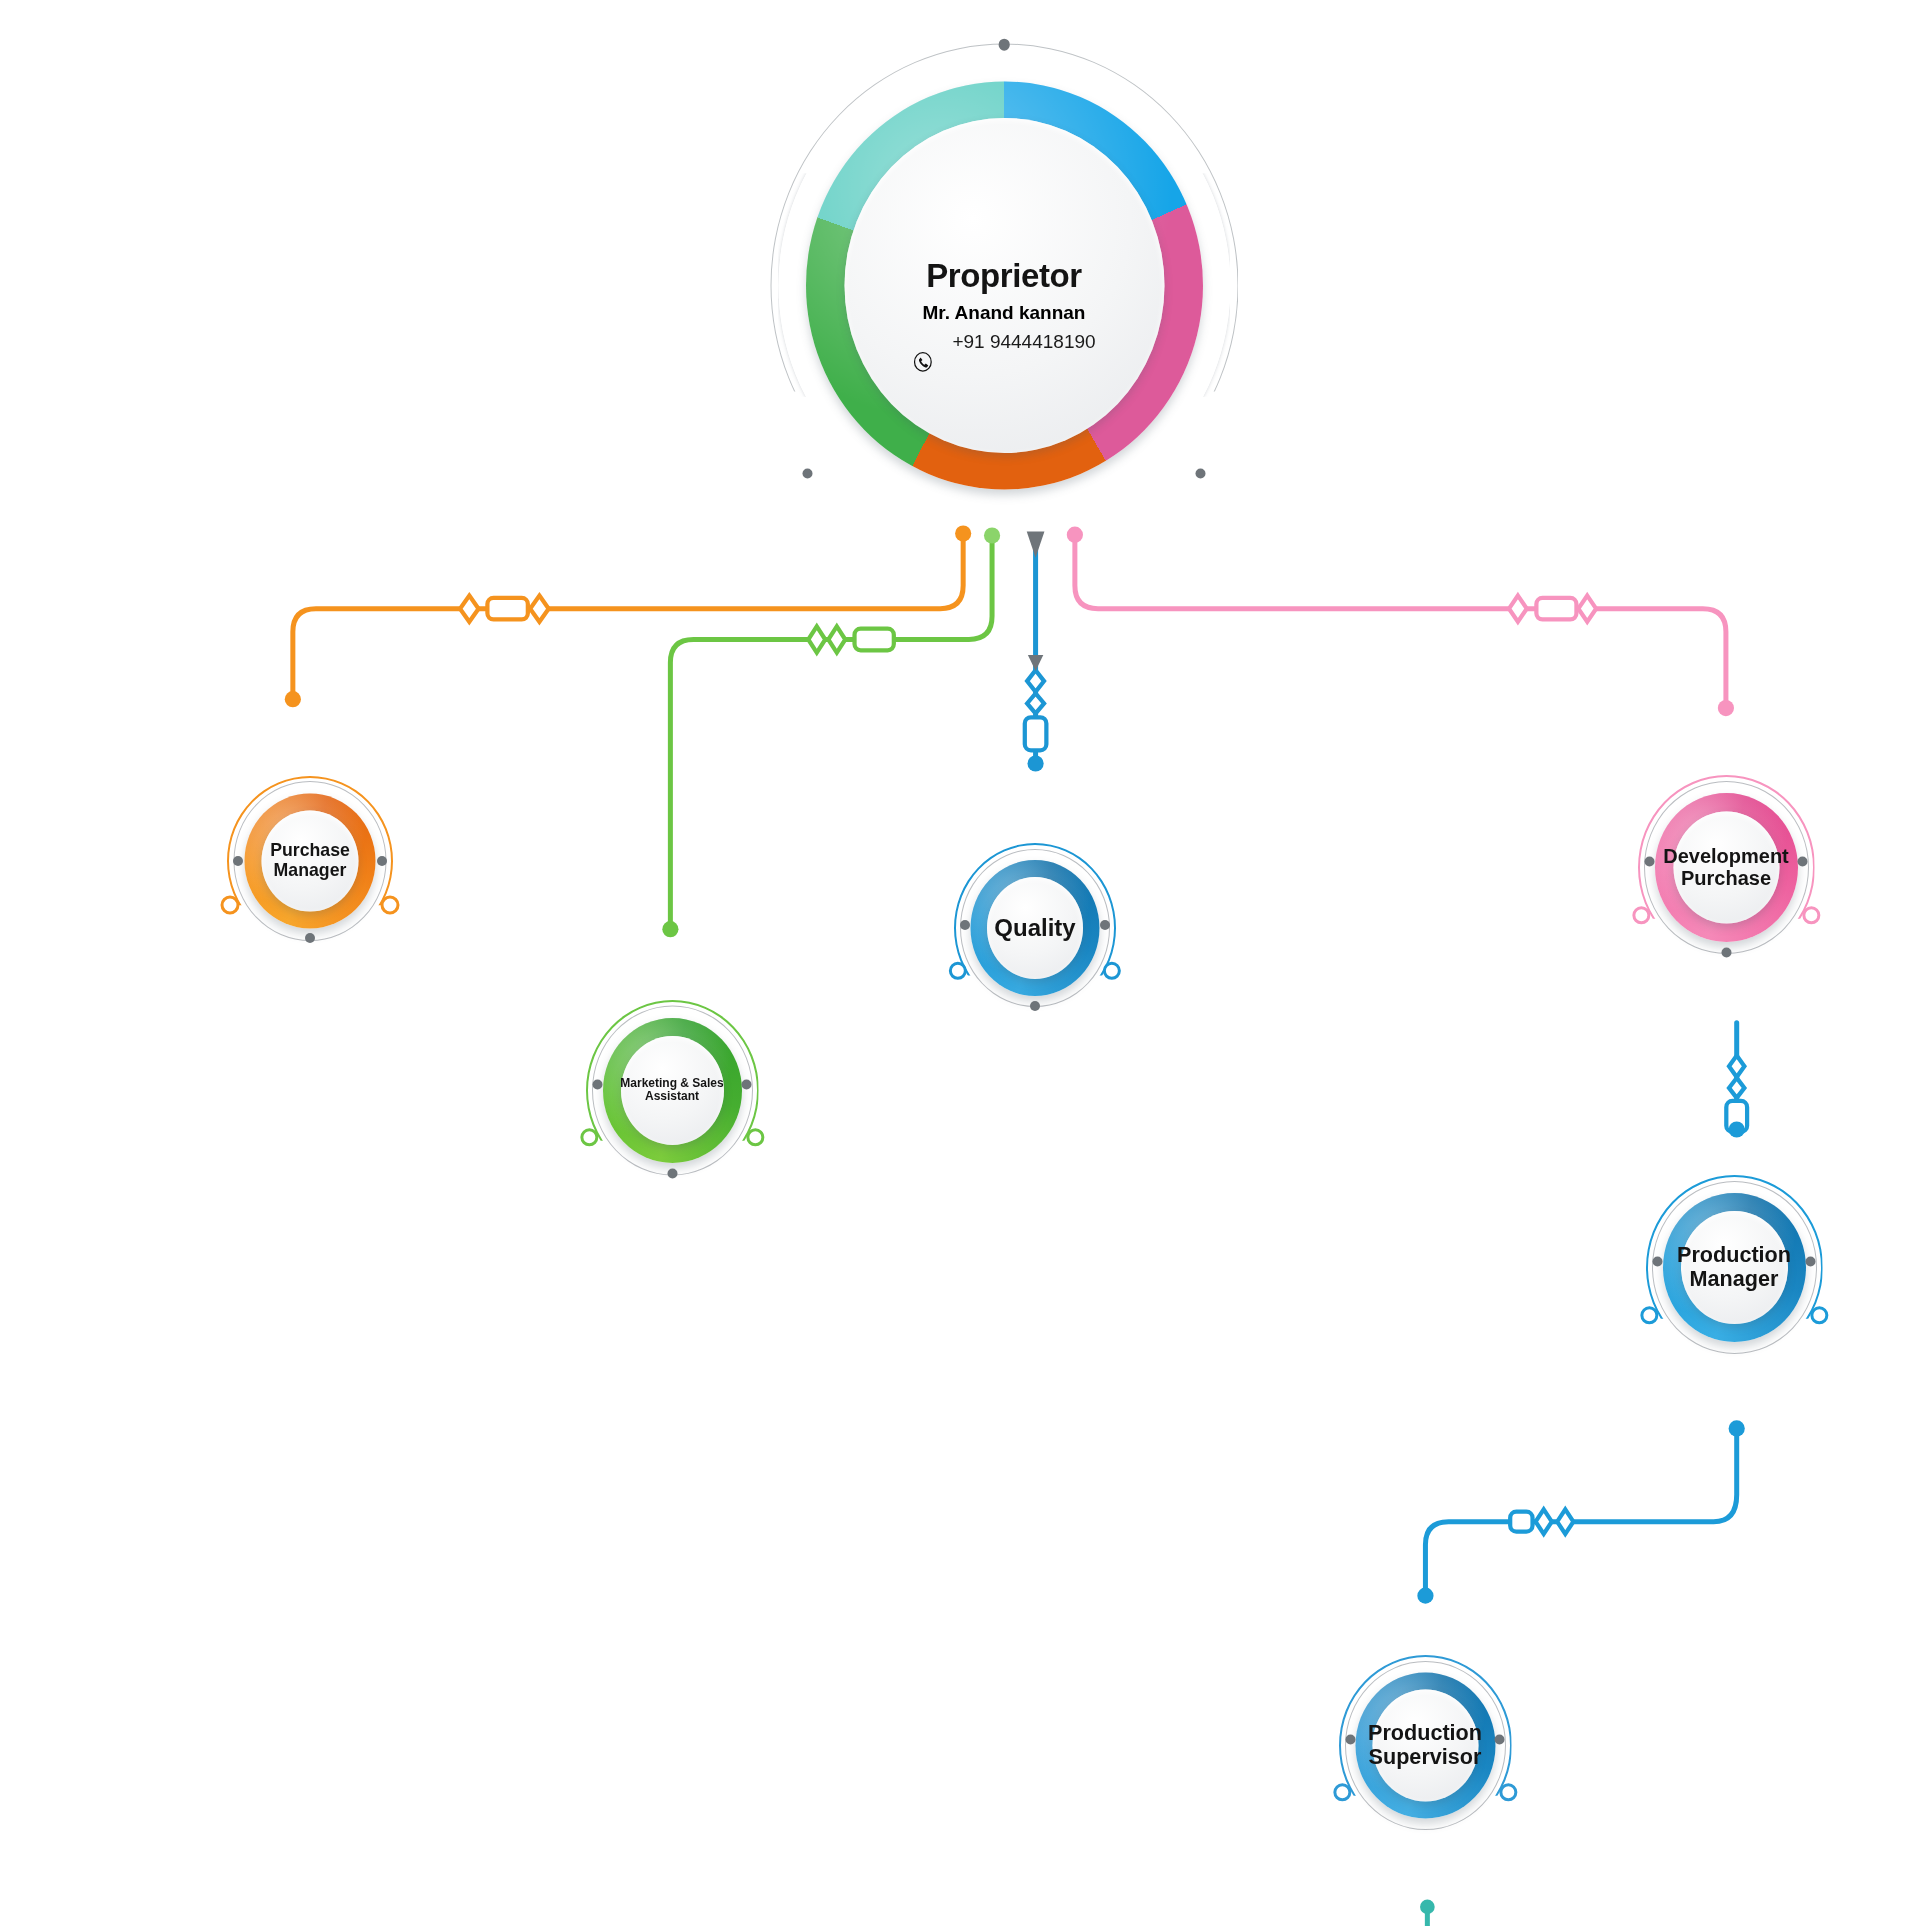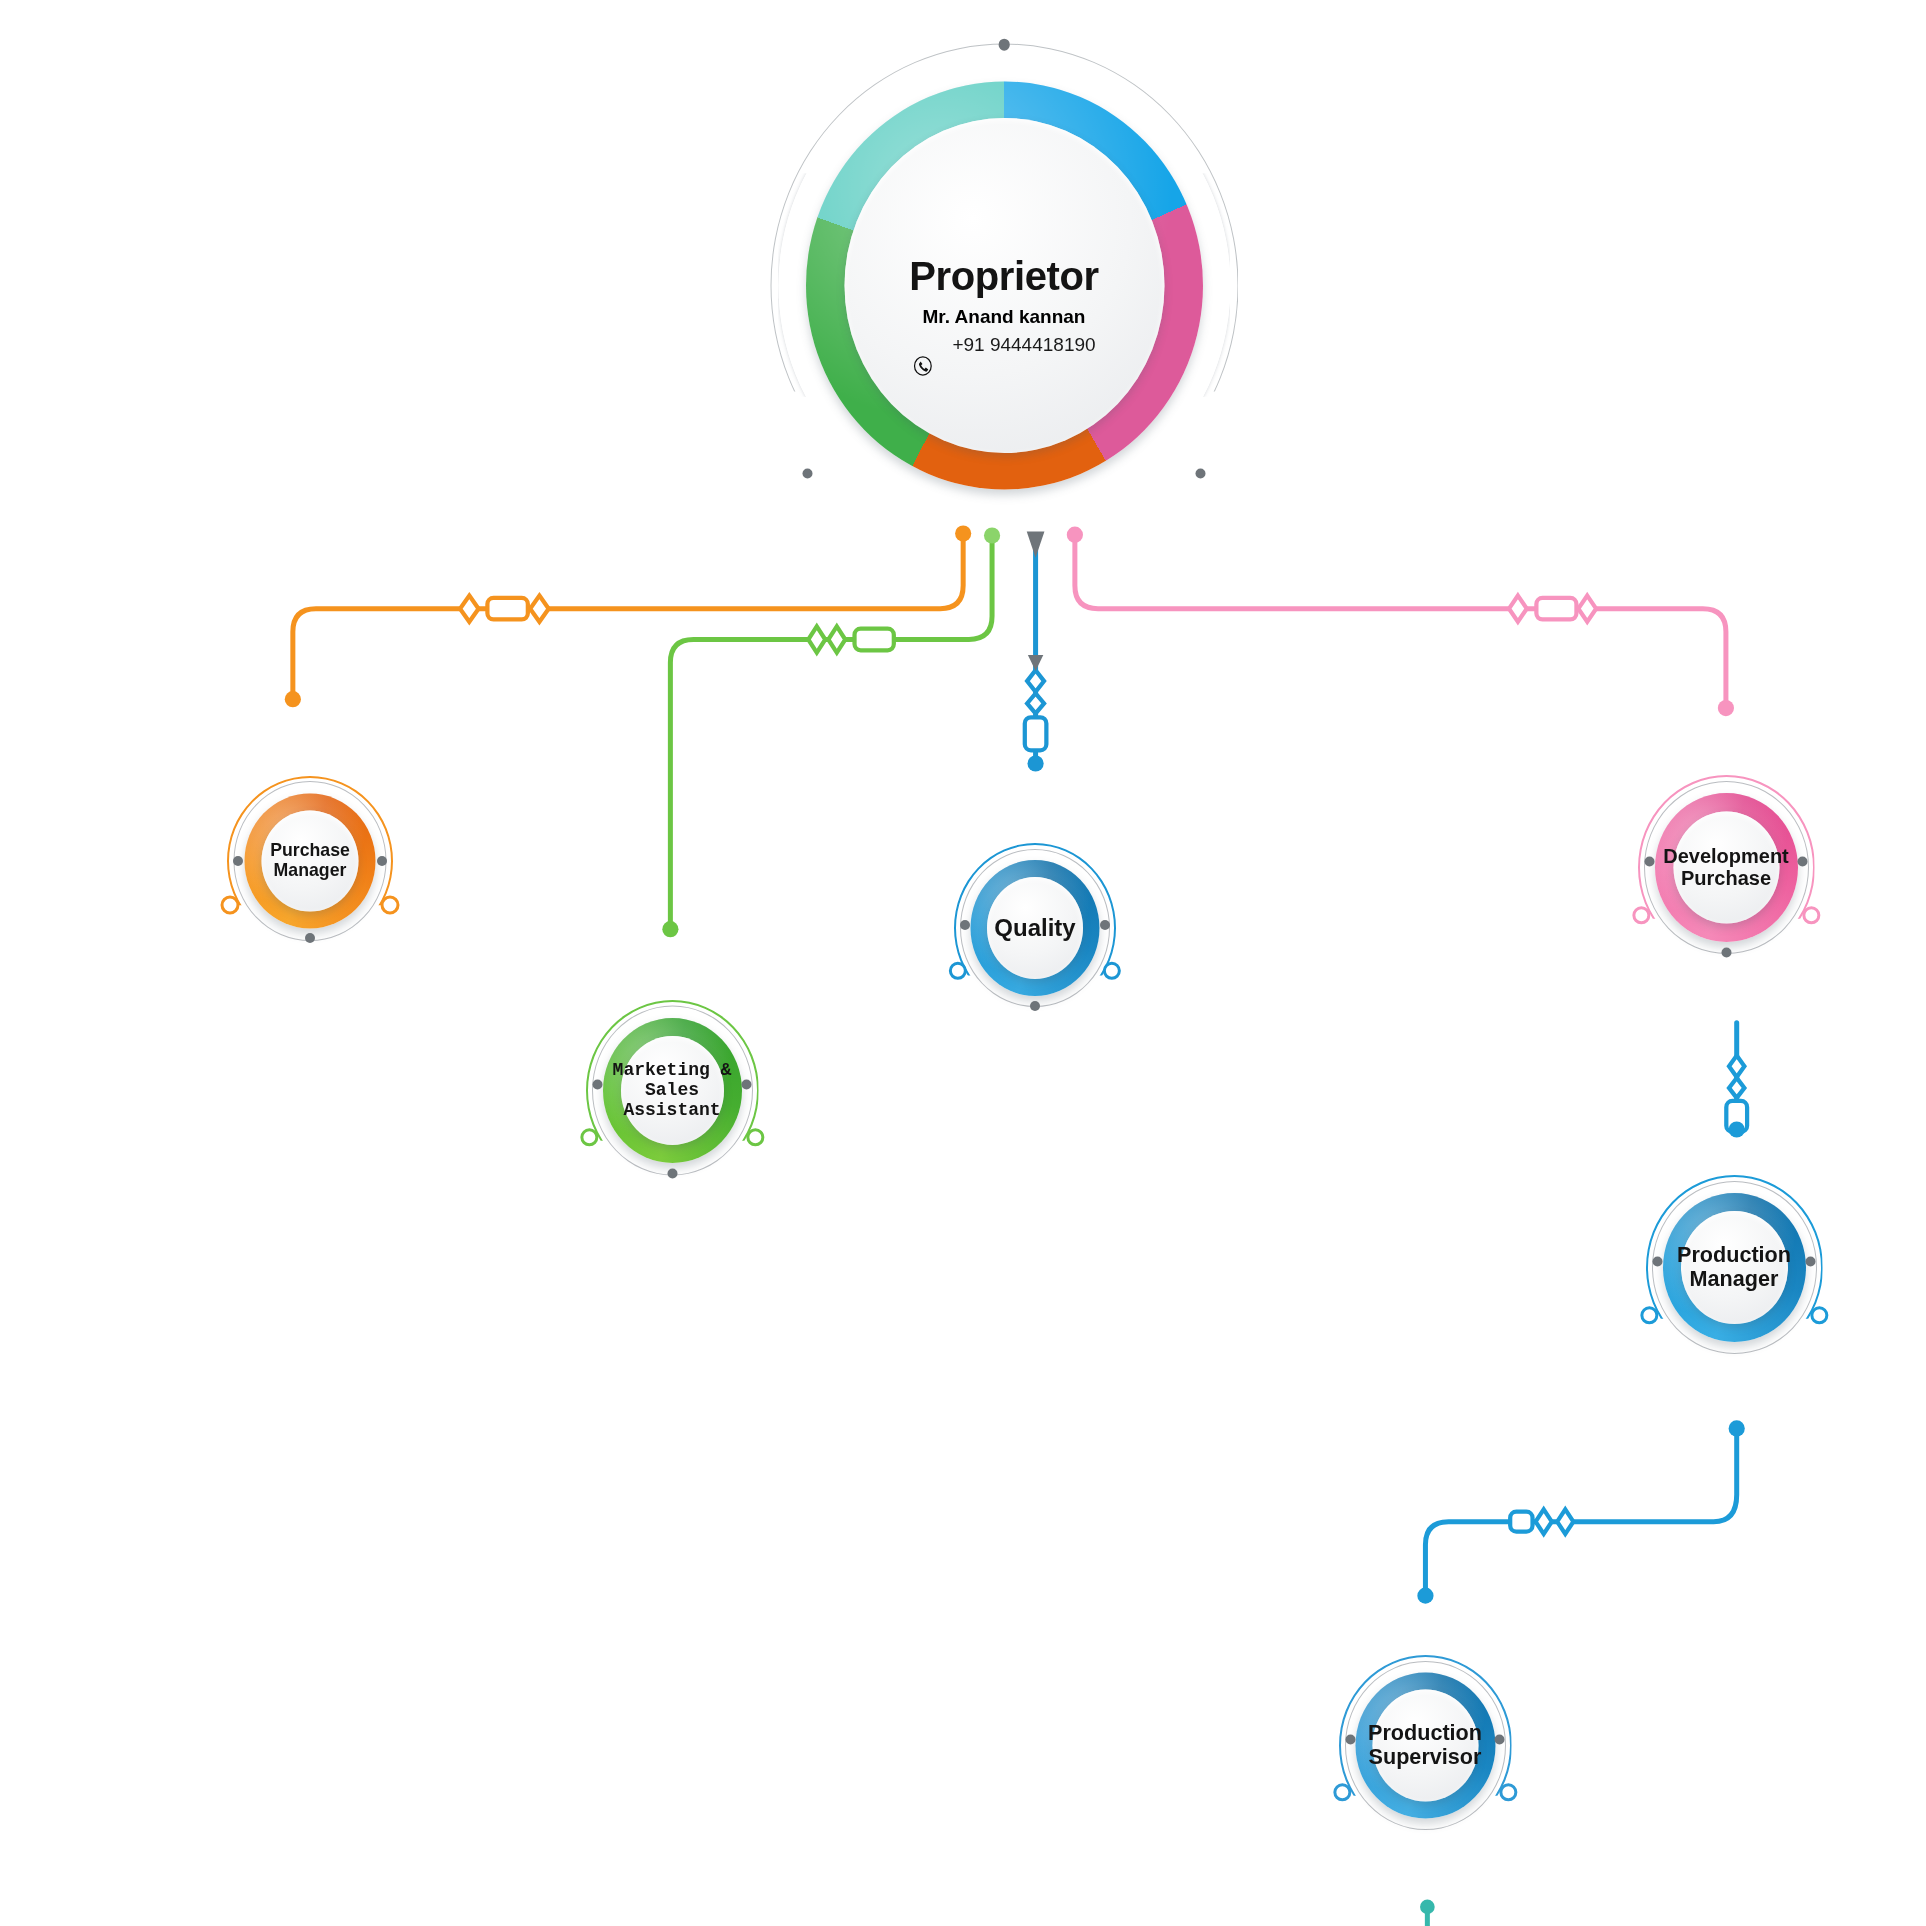--- a/index.html
+++ b/index.html
@@ -32,7 +32,7 @@
   .odot{position:absolute;border-radius:50%;background:#fff;
         transform:translate(-50%,-50%);}
 
-  .proprietor-title{font-size:40px;letter-spacing:-0.4px;}
+  .proprietor-title{font-size:33px;letter-spacing:-0.4px;}
   .proprietor-sub{font-size:19px;font-weight:bold;color:#000000;}
   .proprietor-phone{font-size:19px;font-weight:normal;color:#1a1a1a;
                     display:flex;align-items:center;justify-content:center;gap:20px;}

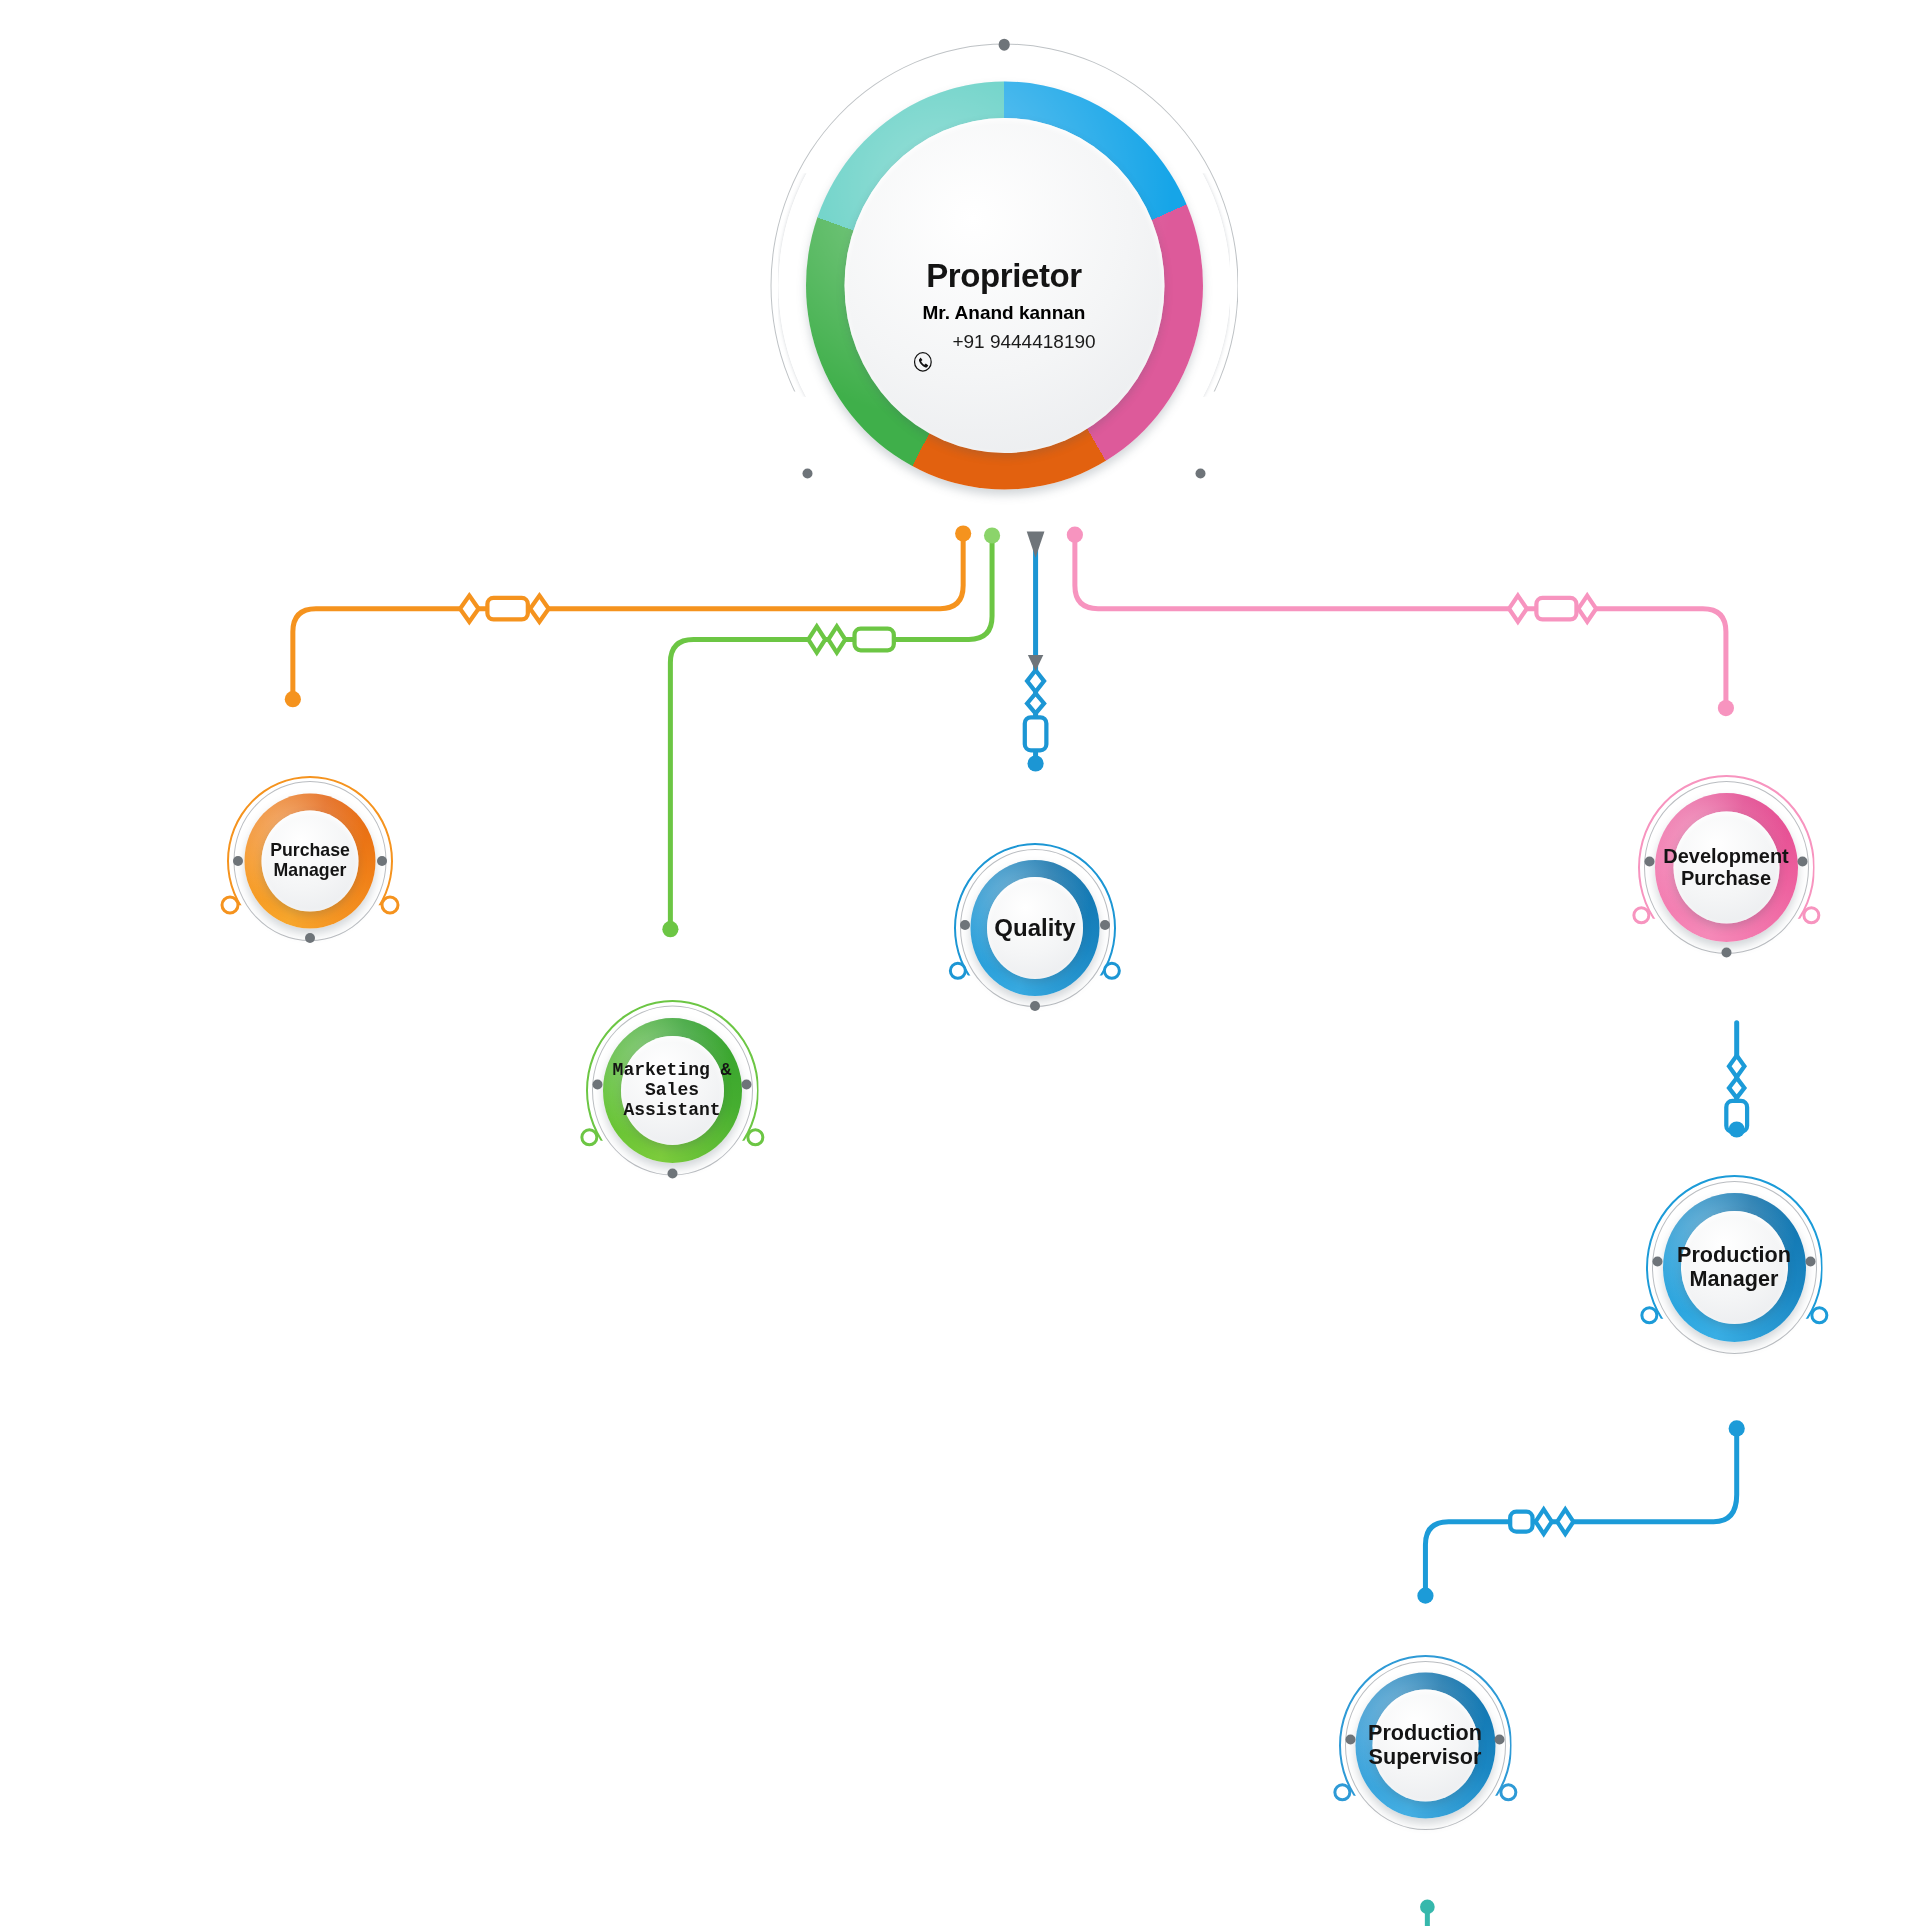--- a/index.html
+++ b/index.html
@@ -181,7 +181,7 @@
     <div class="gdot" style="left:50%;top:172px;"></div>
     <div class="odot" style="left:1.5px;top:136px;width:12.3px;height:12.3px;border:3.1px solid #6CC644;"></div>
     <div class="odot" style="left:168px;top:136px;width:12.3px;height:12.3px;border:3.1px solid #6CC644;"></div>
-    <div class="label" style="font-size:18px;font-family:Liberation Mono, monospace;">Marketing &amp; Sales
+    <div class="label" style="font-size:12px;">Marketing &amp; Sales
 Assistant</div>
   </div>
 

